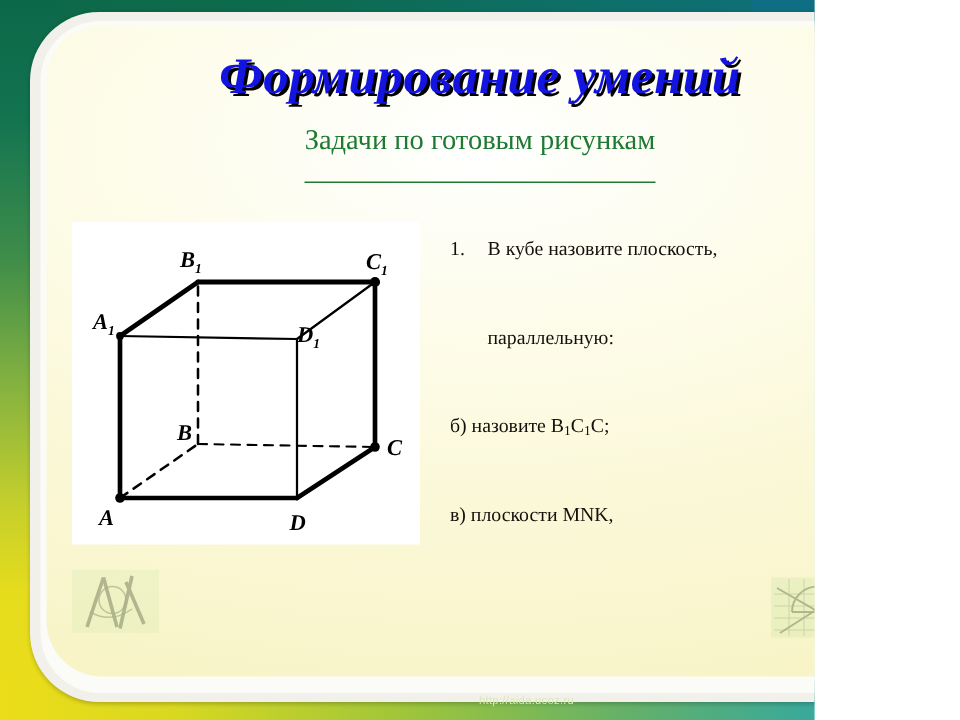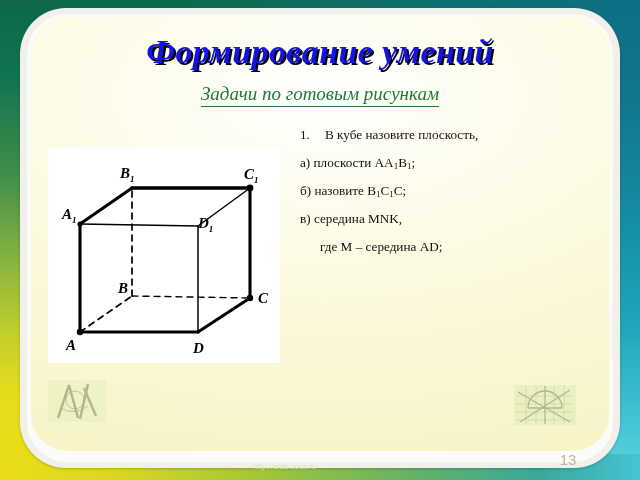--- a/index.html
+++ b/index.html
@@ -18,7 +18,7 @@
   
   #slide {
     position: relative;
-    width: 640px;
+    width: 543px;
     height: 480px;
     overflow: hidden;
   }

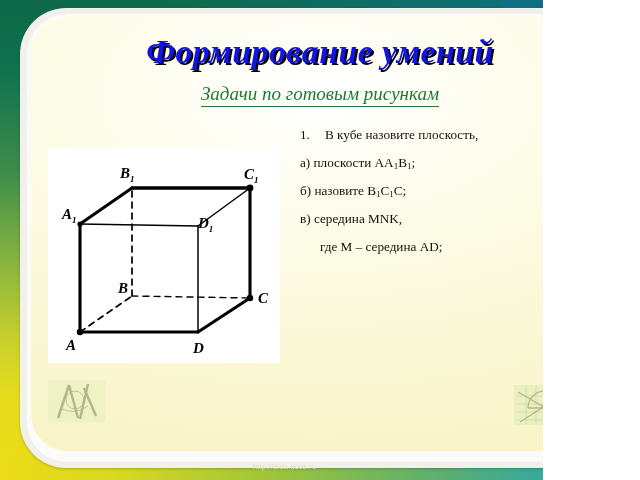--- a/index.html
+++ b/index.html
@@ -124,8 +124,7 @@
   }
   .subtitle span {
     border-bottom: 1.6px solid #1e7a32;
-    padding-bottom: 2px;
-    font-style: italic;
+    padding-bottom: 17px;
   }
 
   

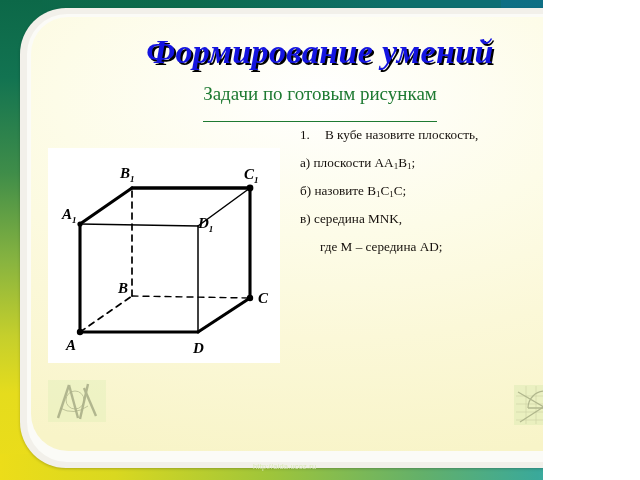--- a/index.html
+++ b/index.html
@@ -152,6 +152,7 @@
     position: relative;
     height: 28px;
     white-space: nowrap;
+    margin-top: 31px;
   }
   .line.num {
     padding-left: 0;

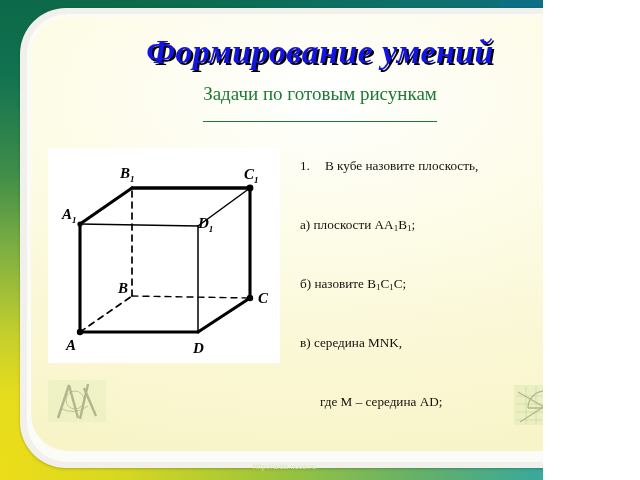--- a/index.html
+++ b/index.html
@@ -265,6 +265,9 @@
       <span class="marker">1.</span><span>В кубе назовите плоскость,</span>
     </div>
 
+    <div class="line indent1">
+      <span>параллельную:</span>
+    </div>
 
     <div class="line">
       <span>а) плоскости АA</span><sub>1</sub><span>B</span><sub>1</sub><span>;</span>

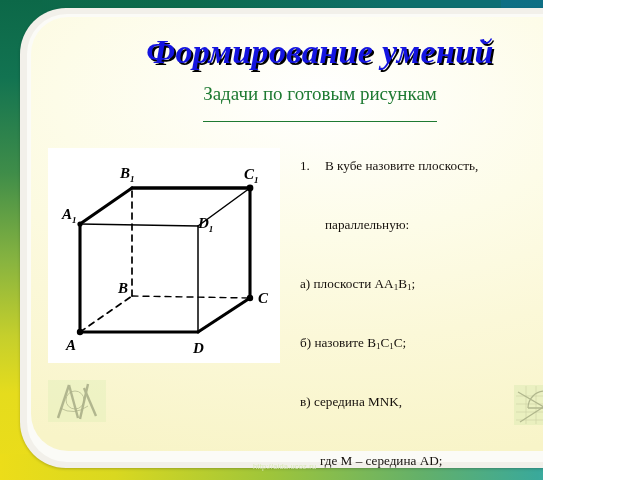--- a/index.html
+++ b/index.html
@@ -269,9 +269,6 @@
       <span>параллельную:</span>
     </div>
 
-    <div class="line">
-      <span>а) плоскости АA</span><sub>1</sub><span>B</span><sub>1</sub><span>;</span>
-    </div>
 
     <div class="line">
       <span>б) назовите B</span><sub>1</sub><span>C</span><sub>1</sub><span>C;</span>

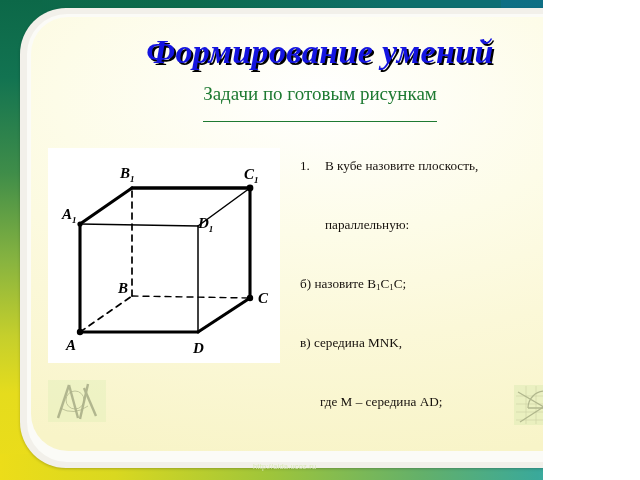--- a/index.html
+++ b/index.html
@@ -275,7 +275,7 @@
     </div>
 
     <div class="line">
-      <span>в) середина MNK,</span>
+      <span>в) плоскости MNK,</span>
     </div>
 
     <div class="line indent2">

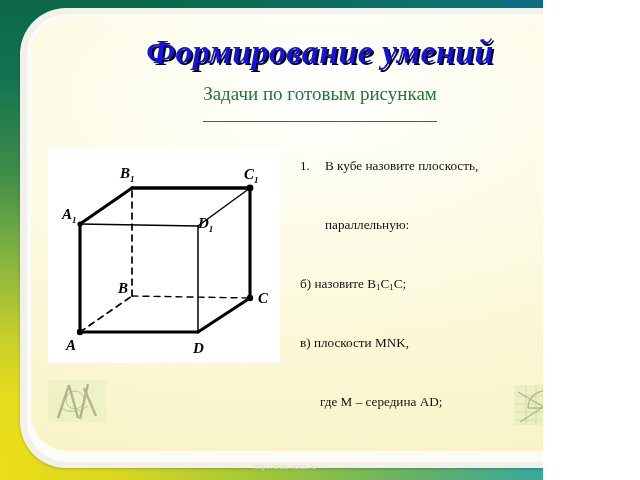--- a/index.html
+++ b/index.html
@@ -278,9 +278,6 @@
       <span>в) плоскости MNK,</span>
     </div>
 
-    <div class="line indent2">
-      <span>где М – середина AD;</span>
-    </div>
 
 
 

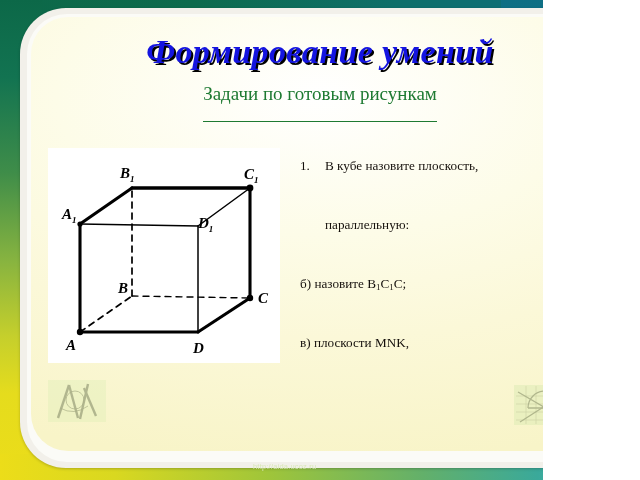--- a/index.html
+++ b/index.html
@@ -181,10 +181,10 @@
   
   .url {
     position: absolute;
-    left: 253px;
+    left: 276px;
     top: 462px;
     width: 150px;
-    text-align: left;
+    text-align: center;
     font-family: "Liberation Sans", sans-serif;
     font-size: 7.5px;
     color: #d9e8b8;

